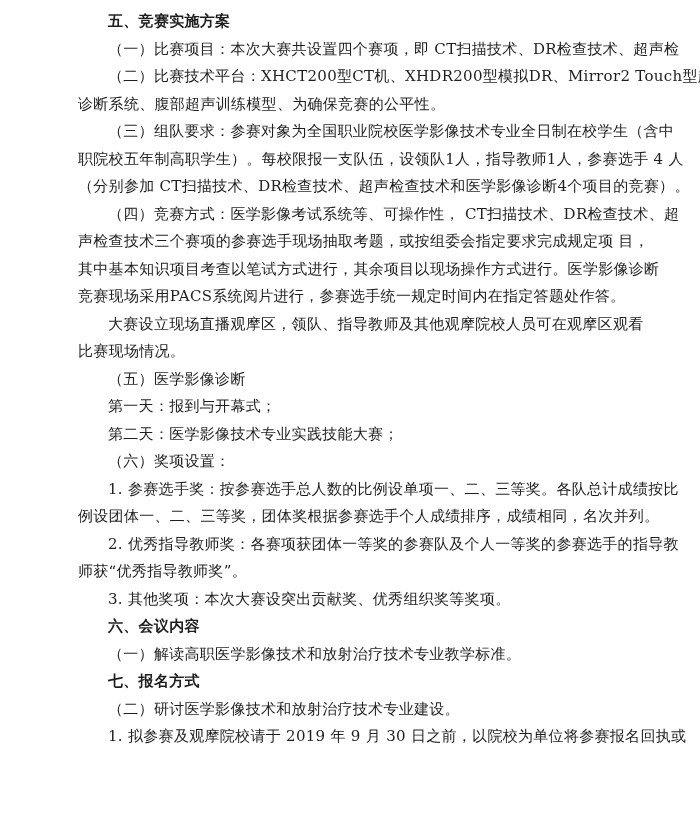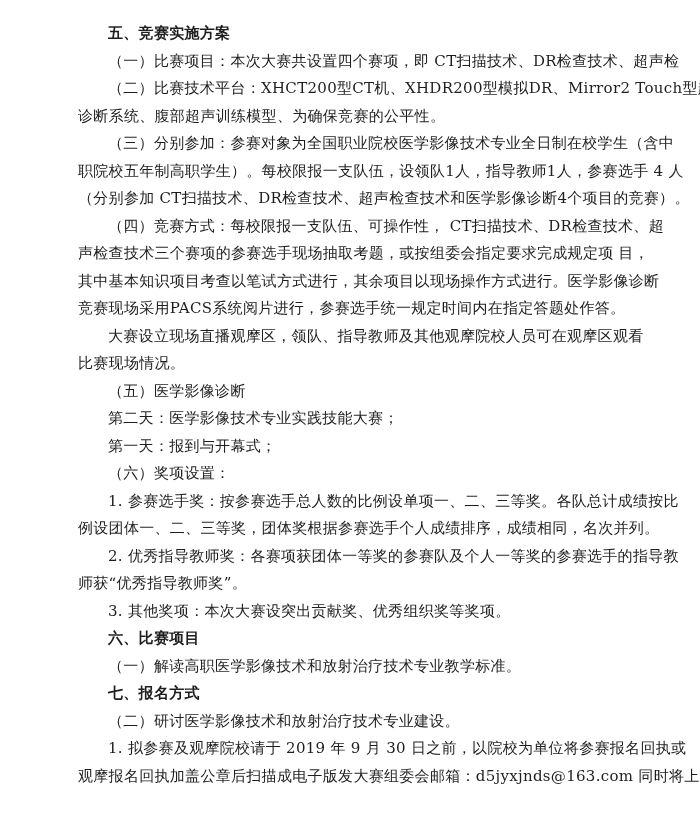--- a/index.html
+++ b/index.html
@@ -13,7 +13,7 @@
     width: 700px;
     height: 840px;
     background: #ffffff;
-    padding: 20px 70px 0 78px;
+    padding: 8px 70px 0 78px;
     overflow: hidden;
     font-family: "DejaVu Serif", "Liberation Serif", serif;
     font-size: 15px;

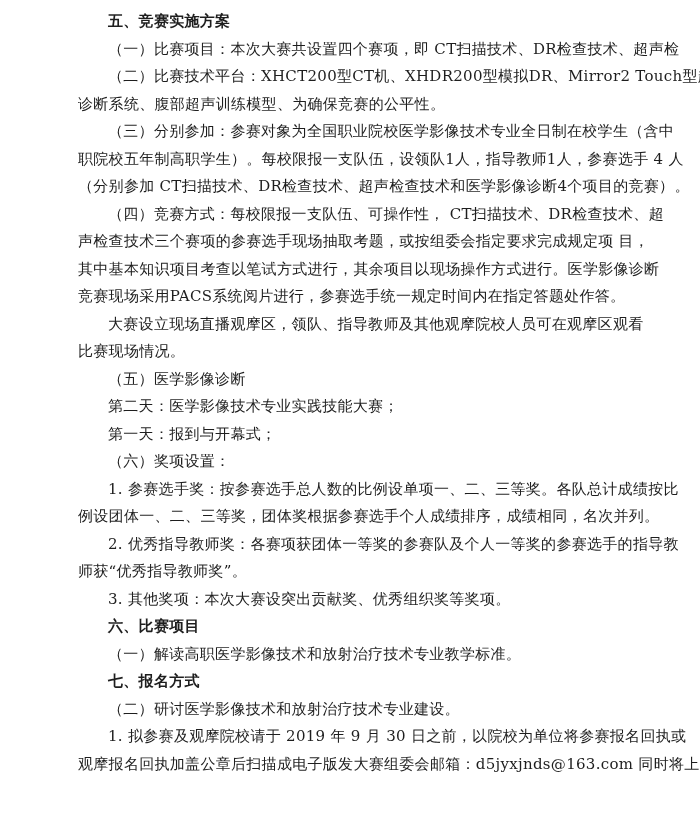--- a/index.html
+++ b/index.html
@@ -47,7 +47,7 @@
       <div class="line indent">（一）比赛项目：本次大赛共设置四个赛项，即 CT扫描技术、DR检查技术、超声检</div>
       <div class="line indent">（二）比赛技术平台：XHCT200型CT机、XHDR200型模拟DR、Mirror2 Touch型超声</div>
       <div class="line">诊断系统、腹部超声训练模型、为确保竞赛的公平性。</div>
-      <div class="line indent">（三）分别参加：参赛对象为全国职业院校医学影像技术专业全日制在校学生（含中</div>
+      <div class="line indent">（三）组队要求：参赛对象为全国职业院校医学影像技术专业全日制在校学生（含中</div>
       <div class="line">职院校五年制高职学生）。每校限报一支队伍，设领队1人，指导教师1人，参赛选手 4 人</div>
       <div class="line">（分别参加 CT扫描技术、DR检查技术、超声检查技术和医学影像诊断4个项目的竞赛）。</div>
       <div class="line indent">（四）竞赛方式：每校限报一支队伍、可操作性，  CT扫描技术、DR检查技术、超</div>

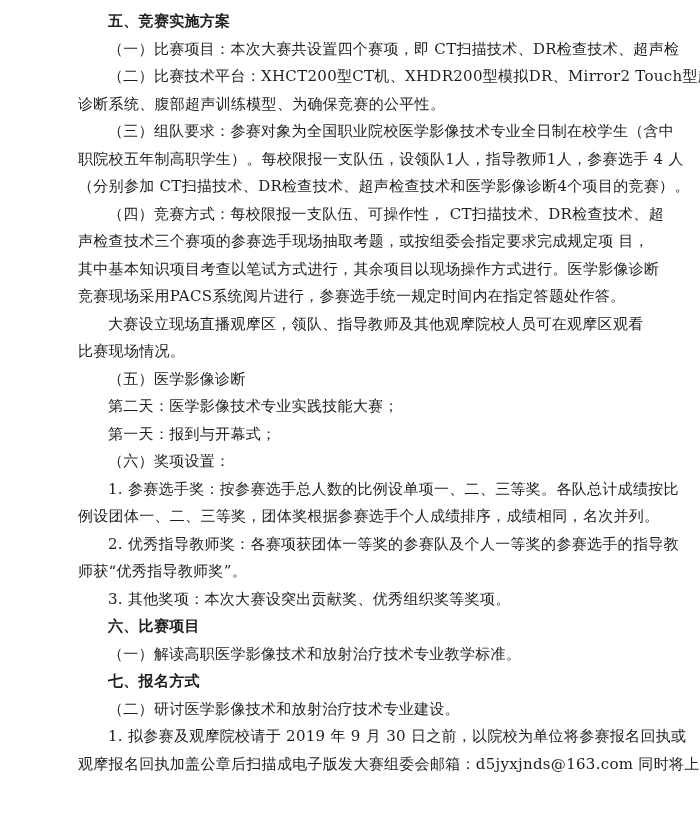--- a/index.html
+++ b/index.html
@@ -50,7 +50,7 @@
       <div class="line indent">（三）组队要求：参赛对象为全国职业院校医学影像技术专业全日制在校学生（含中</div>
       <div class="line">职院校五年制高职学生）。每校限报一支队伍，设领队1人，指导教师1人，参赛选手 4 人</div>
       <div class="line">（分别参加 CT扫描技术、DR检查技术、超声检查技术和医学影像诊断4个项目的竞赛）。</div>
-      <div class="line indent">（四）竞赛方式：每校限报一支队伍、可操作性，  CT扫描技术、DR检查技术、超</div>
+      <div class="line indent">（四）竞赛方式：医学影像考试系统等、可操作性，  CT扫描技术、DR检查技术、超</div>
       <div class="line">声检查技术三个赛项的参赛选手现场抽取考题，或按组委会指定要求完成规定项 目，</div>
       <div class="line">其中基本知识项目考查以笔试方式进行，其余项目以现场操作方式进行。医学影像诊断</div>
       <div class="line">竞赛现场采用PACS系统阅片进行，参赛选手统一规定时间内在指定答题处作答。</div>

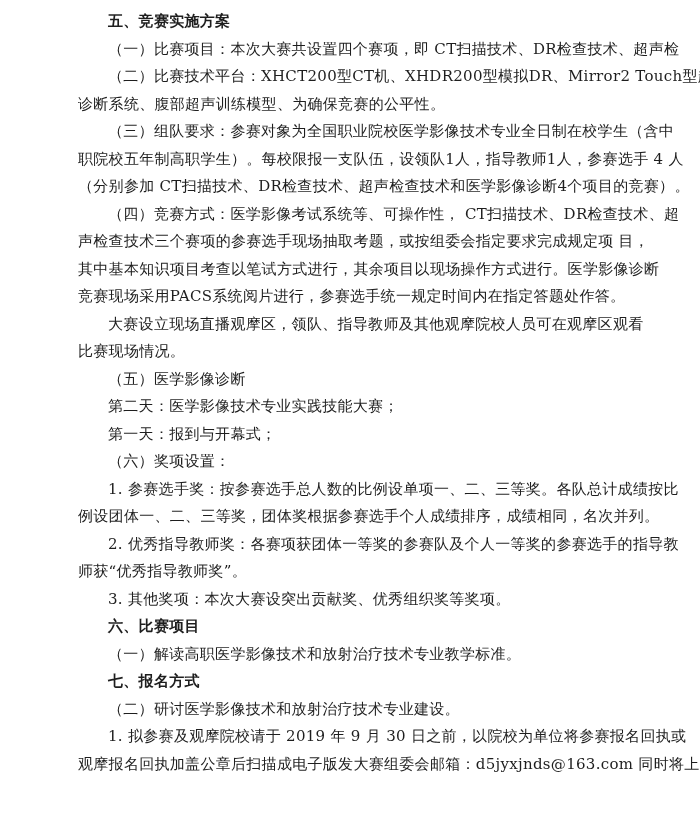--- a/index.html
+++ b/index.html
@@ -57,8 +57,8 @@
       <div class="line indent">大赛设立现场直播观摩区，领队、指导教师及其他观摩院校人员可在观摩区观看</div>
       <div class="line">比赛现场情况。</div>
       <div class="line indent">（五）医学影像诊断</div>
+      <div class="line indent">第一天：报到与开幕式；</div>
       <div class="line indent">第二天：医学影像技术专业实践技能大赛；</div>
-      <div class="line indent">第一天：报到与开幕式；</div>
       <div class="line indent">（六）奖项设置：</div>
       <div class="line indent">1. 参赛选手奖：按参赛选手总人数的比例设单项一、二、三等奖。各队总计成绩按比</div>
       <div class="line">例设团体一、二、三等奖，团体奖根据参赛选手个人成绩排序，成绩相同，名次并列。</div>

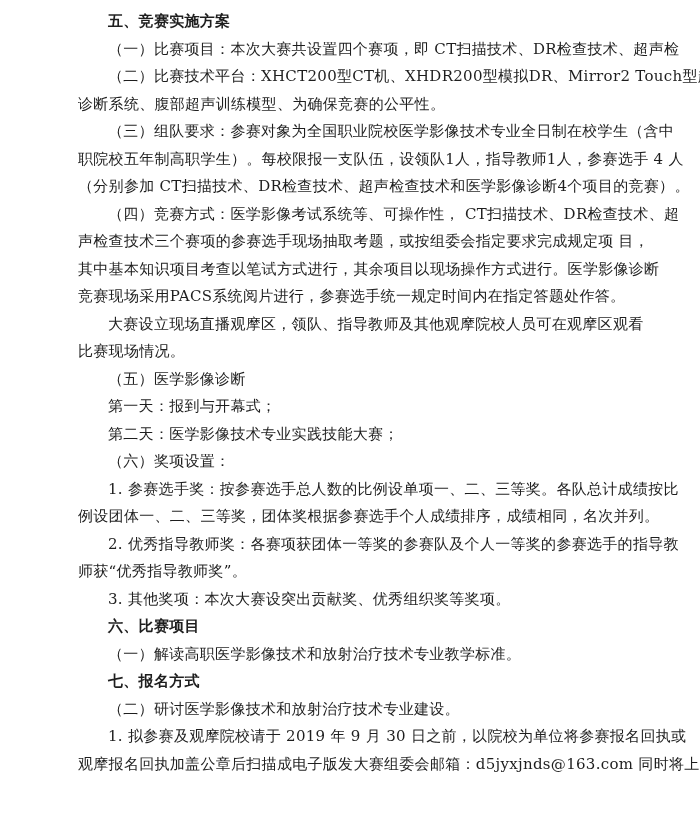--- a/index.html
+++ b/index.html
@@ -65,7 +65,7 @@
       <div class="line indent">2. 优秀指导教师奖：各赛项获团体一等奖的参赛队及个人一等奖的参赛选手的指导教</div>
       <div class="line">师获“优秀指导教师奖”。</div>
       <div class="line indent">3. 其他奖项：本次大赛设突出贡献奖、优秀组织奖等奖项。</div>
-      <div class="line bold indent">六、比赛项目</div>
+      <div class="line bold indent">六、会议内容</div>
       <div class="line indent">（一）解读高职医学影像技术和放射治疗技术专业教学标准。</div>
       <div class="line bold indent">七、报名方式</div>
       <div class="line indent">（二）研讨医学影像技术和放射治疗技术专业建设。</div>

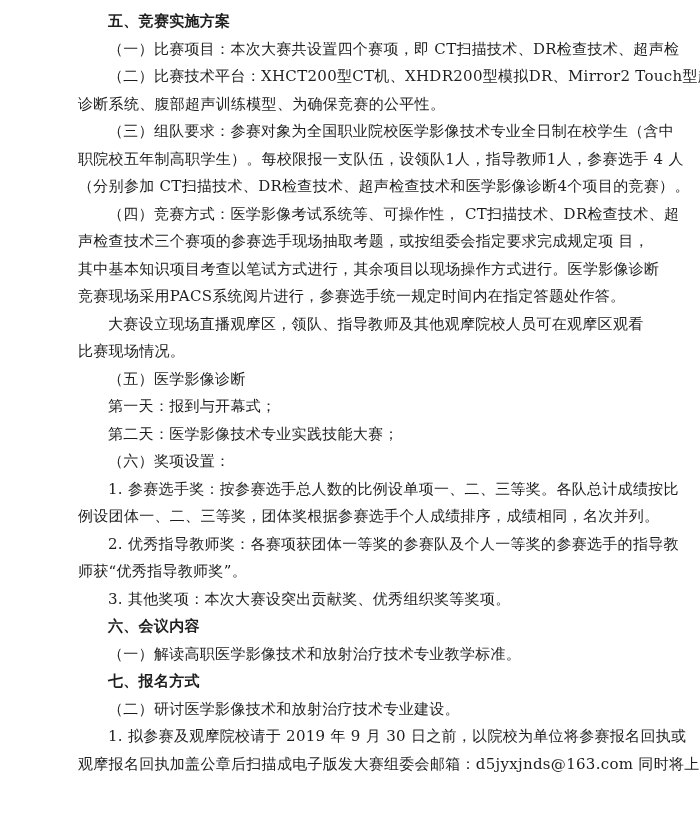--- a/index.html
+++ b/index.html
@@ -70,7 +70,6 @@
       <div class="line bold indent">七、报名方式</div>
       <div class="line indent">（二）研讨医学影像技术和放射治疗技术专业建设。</div>
       <div class="line indent">1. 拟参赛及观摩院校请于 2019 年 9 月 30 日之前，以院校为单位将参赛报名回执或</div>
-      <div class="line">观摩报名回执加盖公章后扫描成电子版发大赛组委会邮箱：d5jyxjnds@163.com 同时将上</div>
     </div>
 </div>
 

